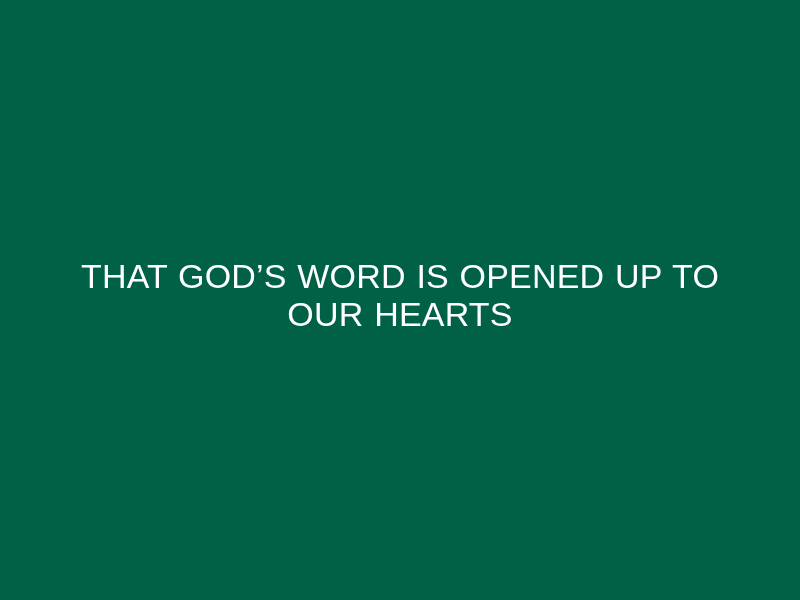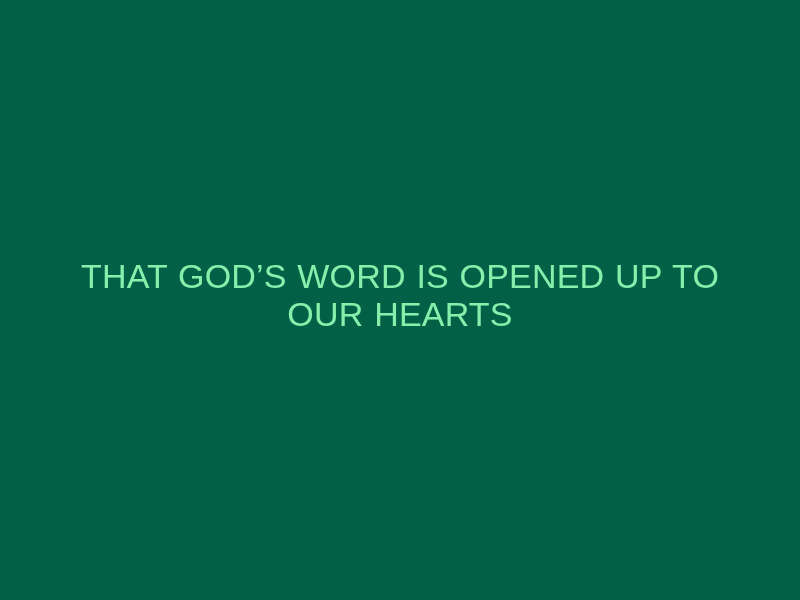--- a/index.html
+++ b/index.html
@@ -60,7 +60,7 @@
 <div class="slide" style="background-color: rgb(0, 97, 71);">
 
   <div class="slide-body">
-    <p class="slide-body-text" style="color: #86efac; text-align: center;">THAT GOD’S WORD IS OPENED UP TO OUR HEARTS</p>
+    <p class="slide-body-text" style="color: #ffffff; text-align: center;">THAT GOD’S WORD IS OPENED UP TO OUR HEARTS</p>
   </div>
 
 </div>

